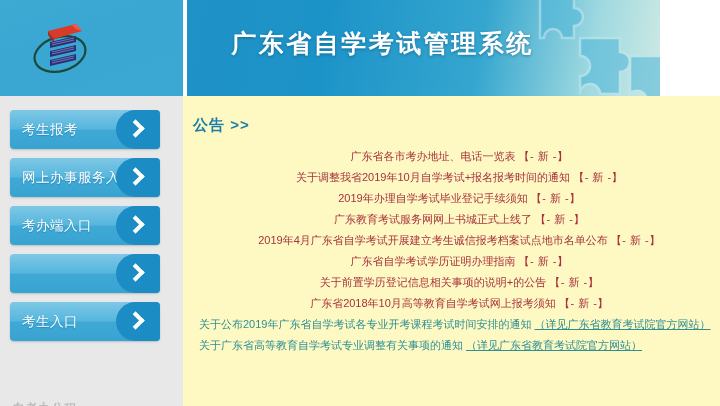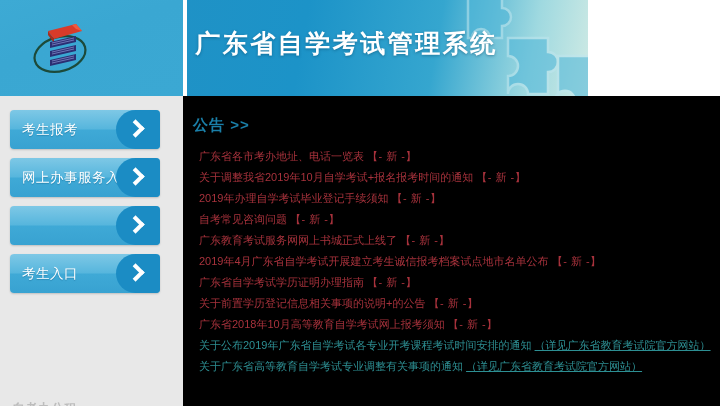--- a/index.html
+++ b/index.html
@@ -23,7 +23,7 @@
   .header {
     position: absolute;
     left: 0; top: 0;
-    width: 588px; height: 96px;
+    width: 660px; height: 96px;
     display: flex;
     overflow: hidden;
   }

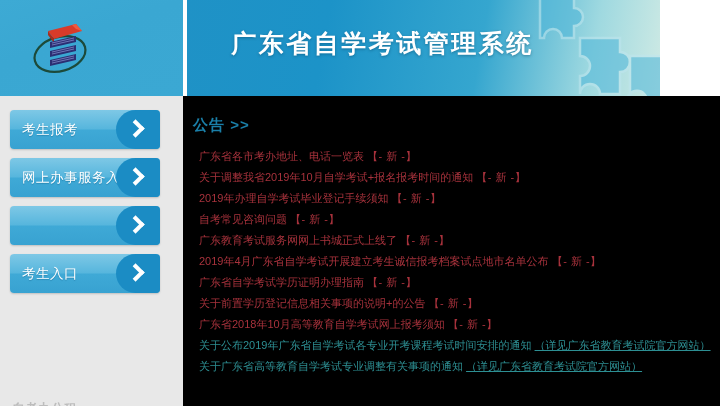--- a/index.html
+++ b/index.html
@@ -161,7 +161,7 @@
     position: relative;
     flex: 1 1 auto;
     height: 310px;
-    background: #000000;
+    background: #fef9c3;
     padding: 20px 0 0 8px;
     overflow: hidden;
   }

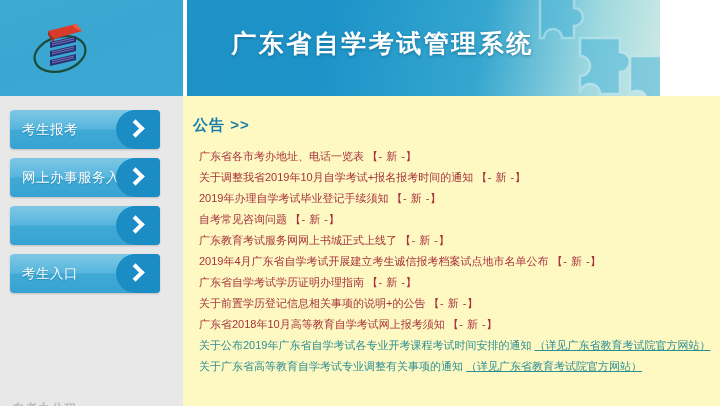--- a/index.html
+++ b/index.html
@@ -185,7 +185,7 @@
     cursor: pointer;
   }
 
-  .notice-item.red { color: #a8323c; }
+  .notice-item.red { color: #a8323c; text-align: center; }
   .notice-item.teal { color: #2d8f93; }
 
   .notice-item .tag { letter-spacing: .5px; }

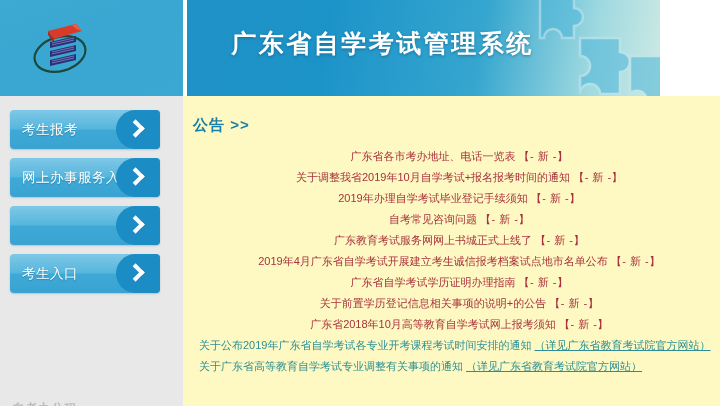--- a/index.html
+++ b/index.html
@@ -252,6 +252,10 @@
         <span class="arrow-zone"></span>
       </div>
 
+      <div class="nav-btn">
+        <span class="label">考办端入口</span>
+        <span class="arrow-zone"></span>
+      </div>
 
       <div class="nav-btn">
         <span class="arrow-zone"></span>

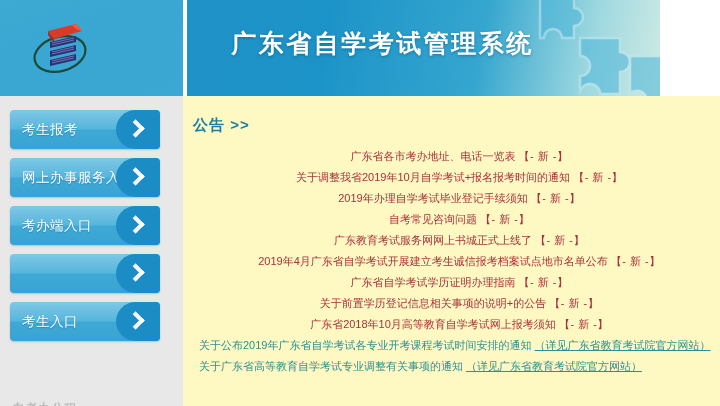--- a/index.html
+++ b/index.html
@@ -286,10 +286,6 @@
           <span class="tag">【- 新 -】</span>
         </li>
         <li class="notice-item red">
-          <span>自考常见咨询问题</span>
-          <span class="tag">【- 新 -】</span>
-        </li>
-        <li class="notice-item red">
           <span>广东教育考试服务网网上书城正式上线了</span>
           <span class="tag">【- 新 -】</span>
         </li>

